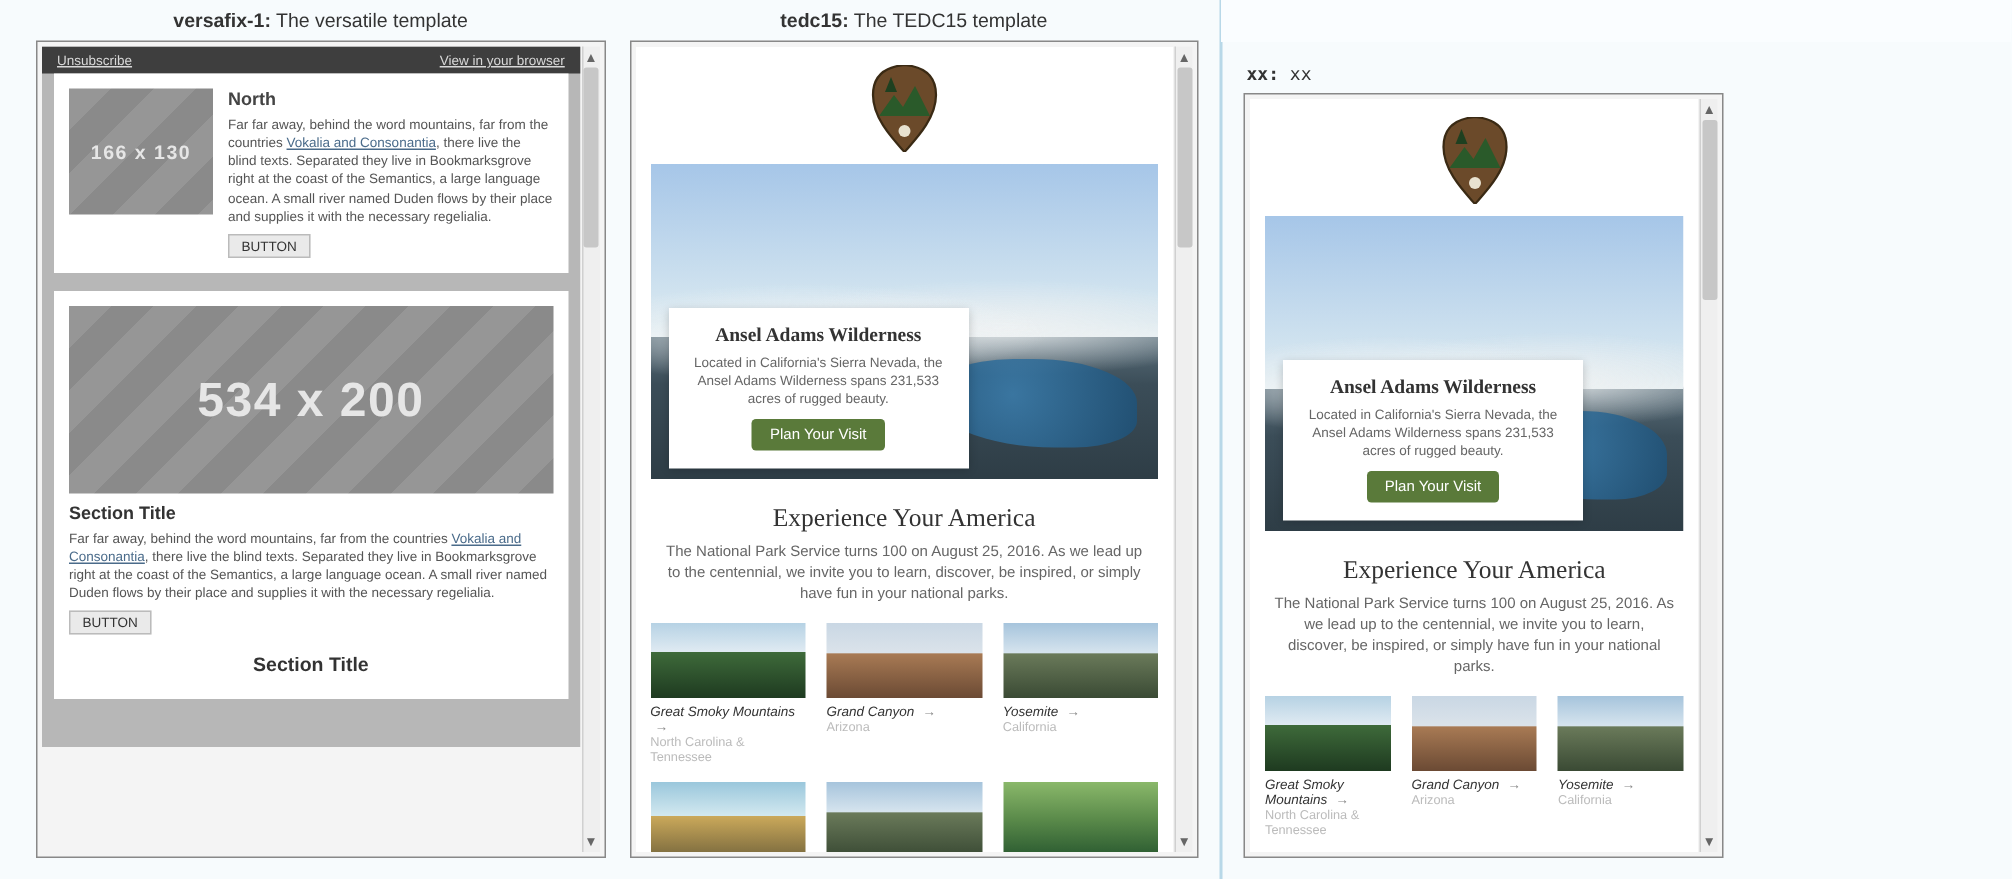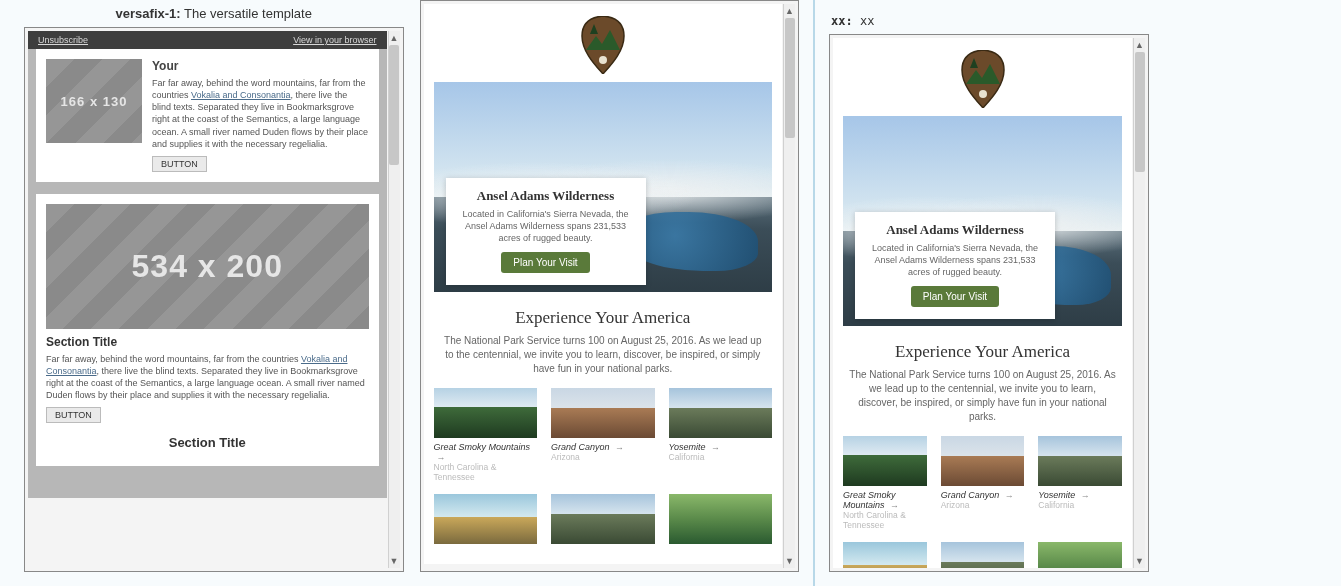--- a/index.html
+++ b/index.html
@@ -284,6 +284,9 @@
   </div>
 
   <div class="card">
+    <div class="card-title">
+      <b>tedc15:</b><span> The TEDC15 template</span>
+    </div>
     <div class="preview-frame">
       <div class="preview-scroll">
         <div class="nps">

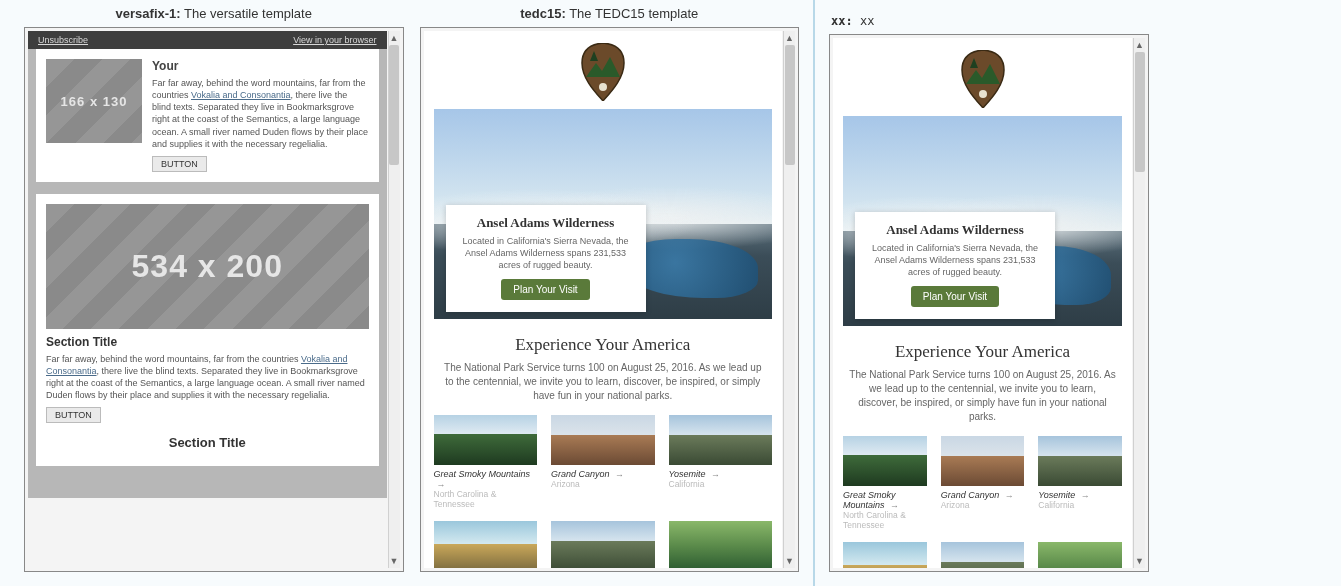--- a/index.html
+++ b/index.html
@@ -40,6 +40,7 @@
     background:var(--chrome-bg);
     padding:14px;
     display:flex;
+    margin-top:28px;
   }
   .card{
     flex:1;

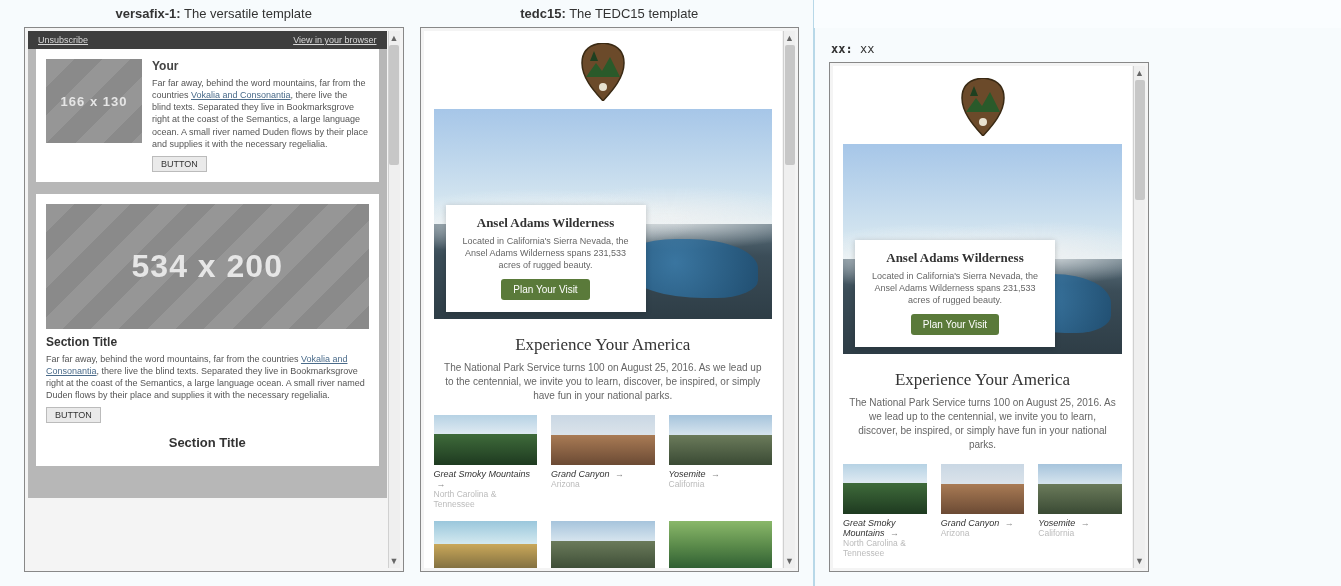--- a/index.html
+++ b/index.html
@@ -250,7 +250,7 @@
             <div class="vf-row">
               <div class="ph">166 x 130</div>
               <div class="txt">
-                <div class="vf-h">Your</div>
+                <div class="vf-h">North</div>
                 <div class="vf-p">
                   <span>Far far away, behind the word mountains, far from the countries </span><span class="vf-link">Vokalia and Consonantia</span><span>, there live the blind texts. Separated they live in Bookmarksgrove right at the coast of the Semantics, a large language ocean. A small river named Duden flows by their place and supplies it with the necessary regelialia.</span>
                 </div>

